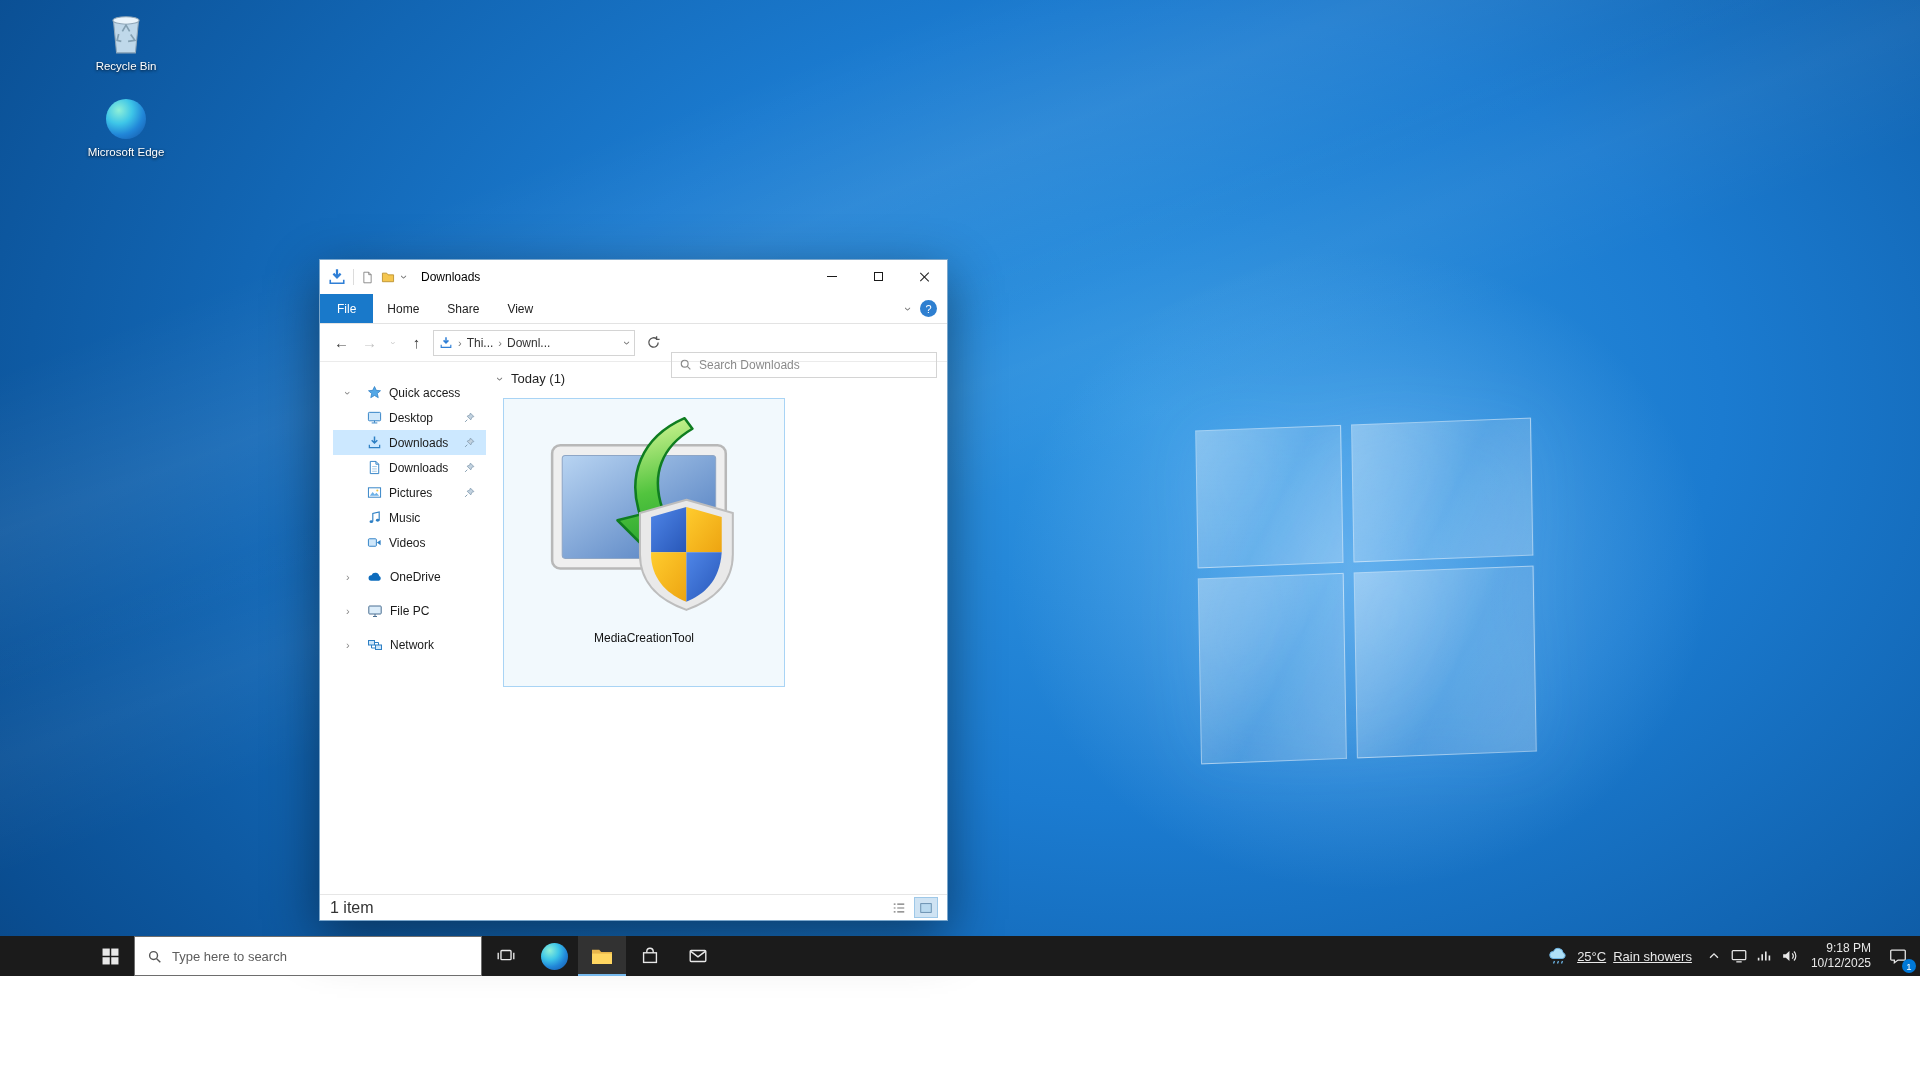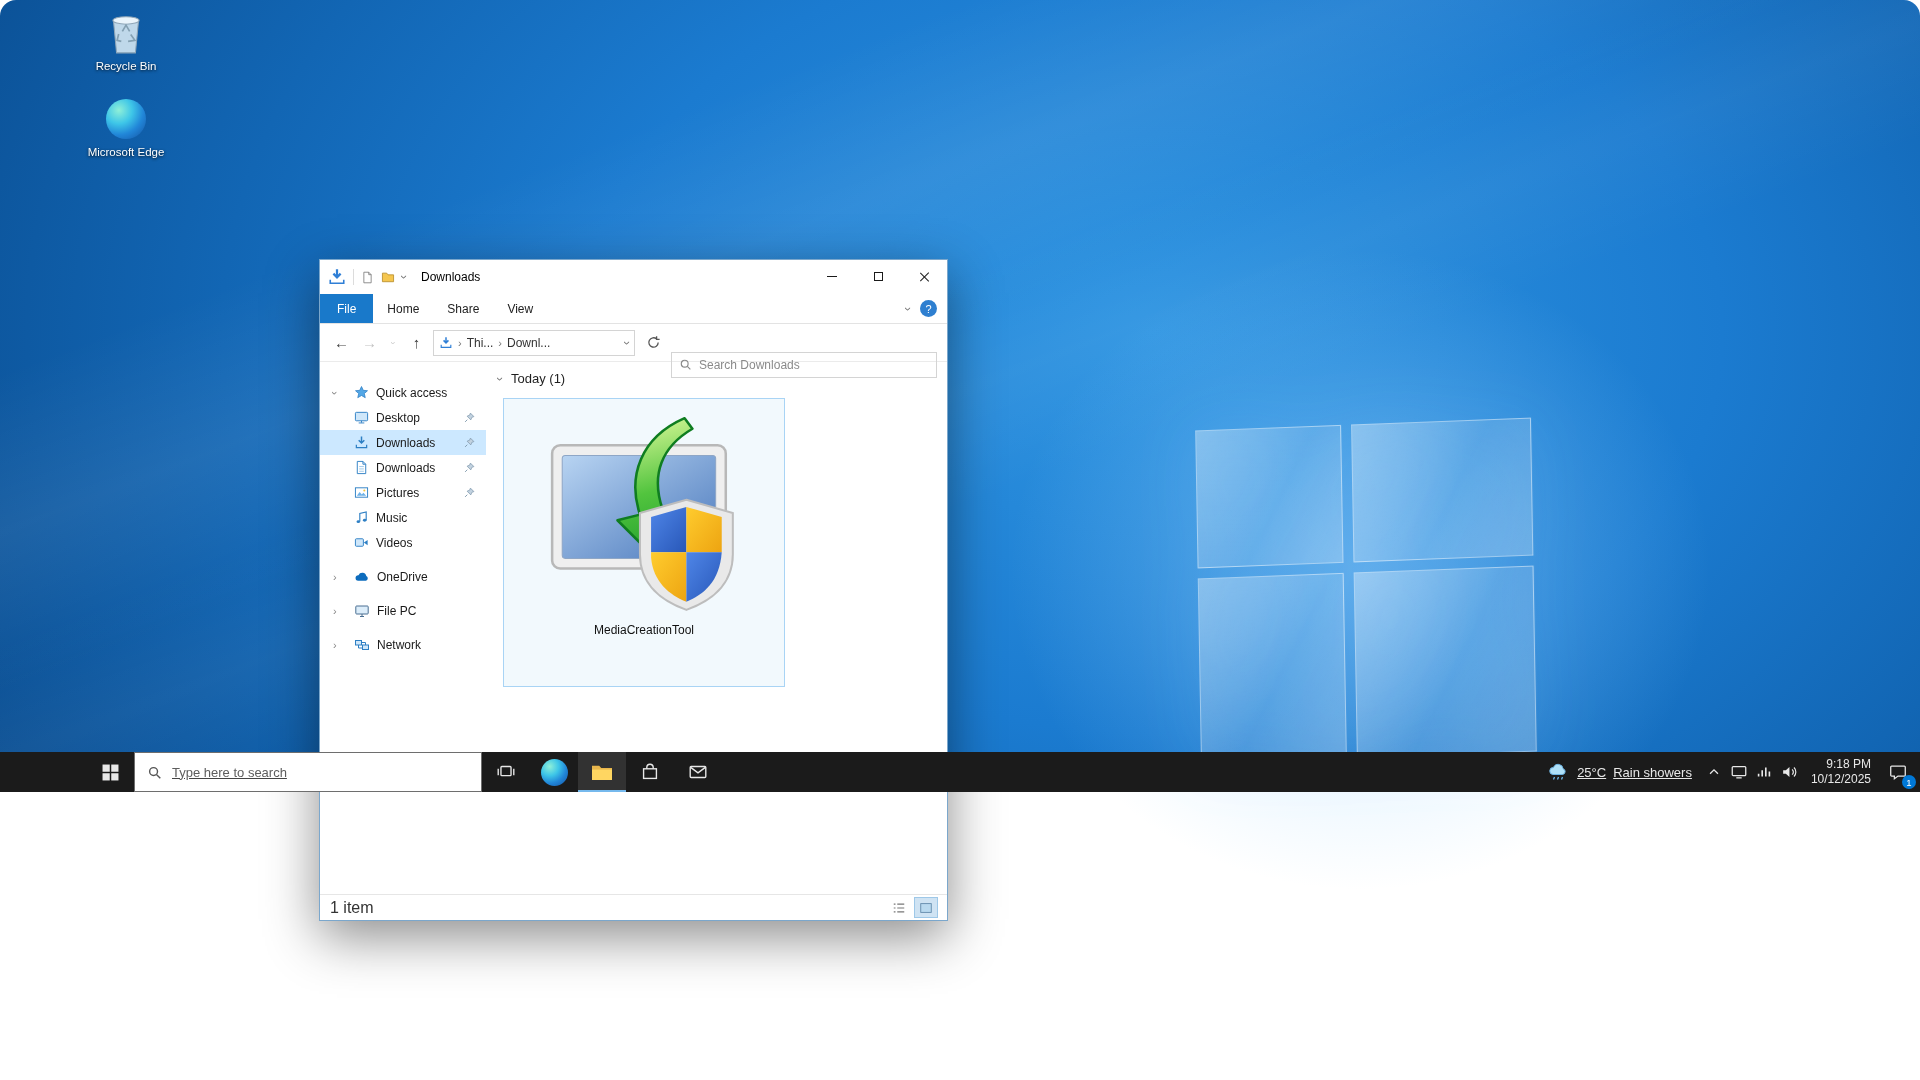--- a/index.html
+++ b/index.html
@@ -7,8 +7,8 @@
   body { font-family:"Liberation Sans","DejaVu Sans",sans-serif; cursor:default; }
 
   
-  .desktop { position:relative; width:1920px; height:792px;
-    background: radial-gradient(1500px 1050px at 60% 42%, #2f95e2 0%, #1b7bd0 38%, #1266b4 62%, #0a4e92 88%, #09437e 100%); border-radius: 16px; }
+  .desktop { position:relative; width:1920px; height:976px;
+    background: radial-gradient(1500px 1050px at 60% 42%, #2f95e2 0%, #1b7bd0 38%, #1266b4 62%, #0a4e92 88%, #09437e 100%); }
   .glow { position:absolute; left:1010px; top:250px; width:700px; height:640px;
     background: radial-gradient(closest-side, rgba(150,210,255,.50), rgba(150,210,255,0)); }
   .beam { position:absolute; transform-origin:0 0; background:linear-gradient(rgba(255,255,255,0), rgba(255,255,255,.07), rgba(255,255,255,0)); }

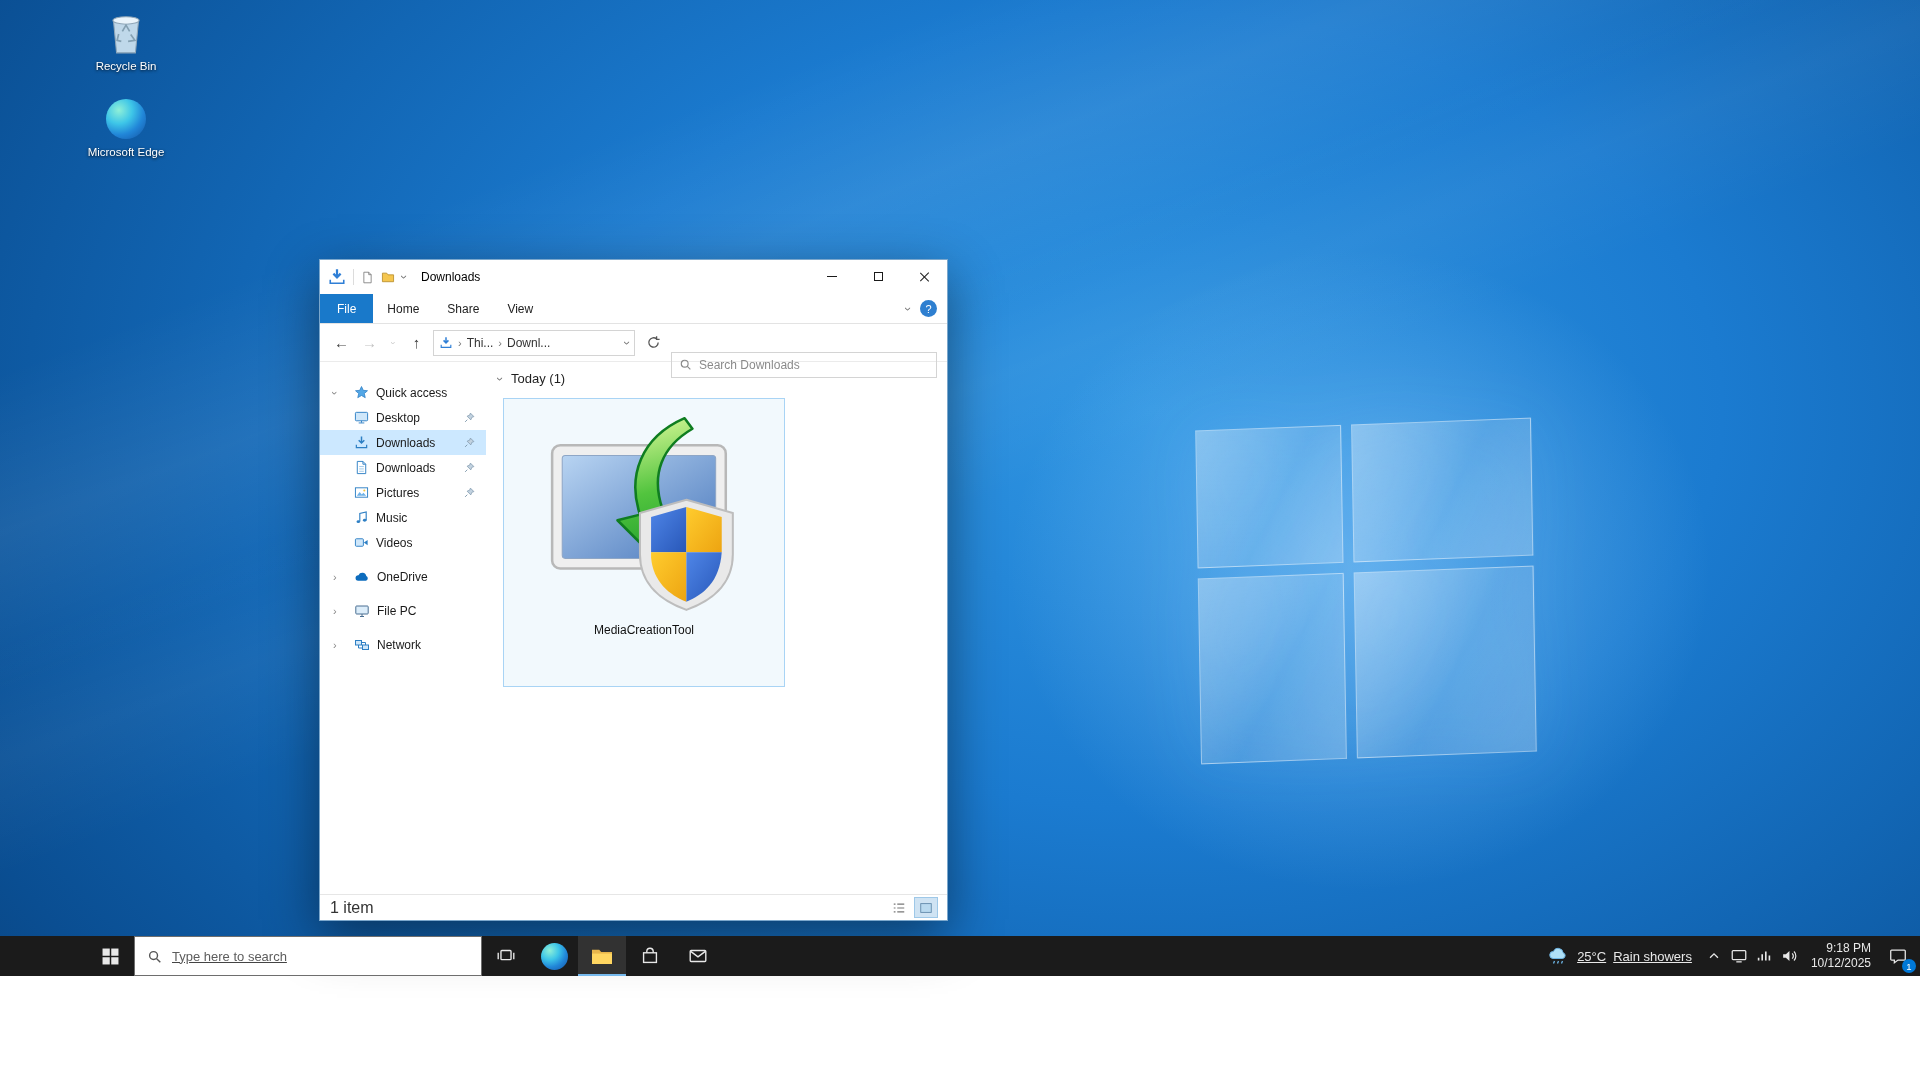--- a/index.html
+++ b/index.html
@@ -69,7 +69,7 @@
   .searchbox input::placeholder { color:#8a8a8a; }
 
   .wbody { flex:1; display:flex; min-height:0; }
-  .sidebar { width:166px; padding-top:18px; font-size:12px; color:#1a1a1a; flex-shrink:0; }
+  .sidebar { width:166px; padding-top:18px; font-size:12px; color:#1a1a1a; flex-shrink:0;padding-left:13px; }
   .side-row { height:25px; display:flex; align-items:center; padding-left:34px; position:relative; gap:7px; }
   .side-row .rowchev { position:absolute; left:13px; color:#888; font-size:11px; }
   .side-row.sel { background:#cce8ff; }

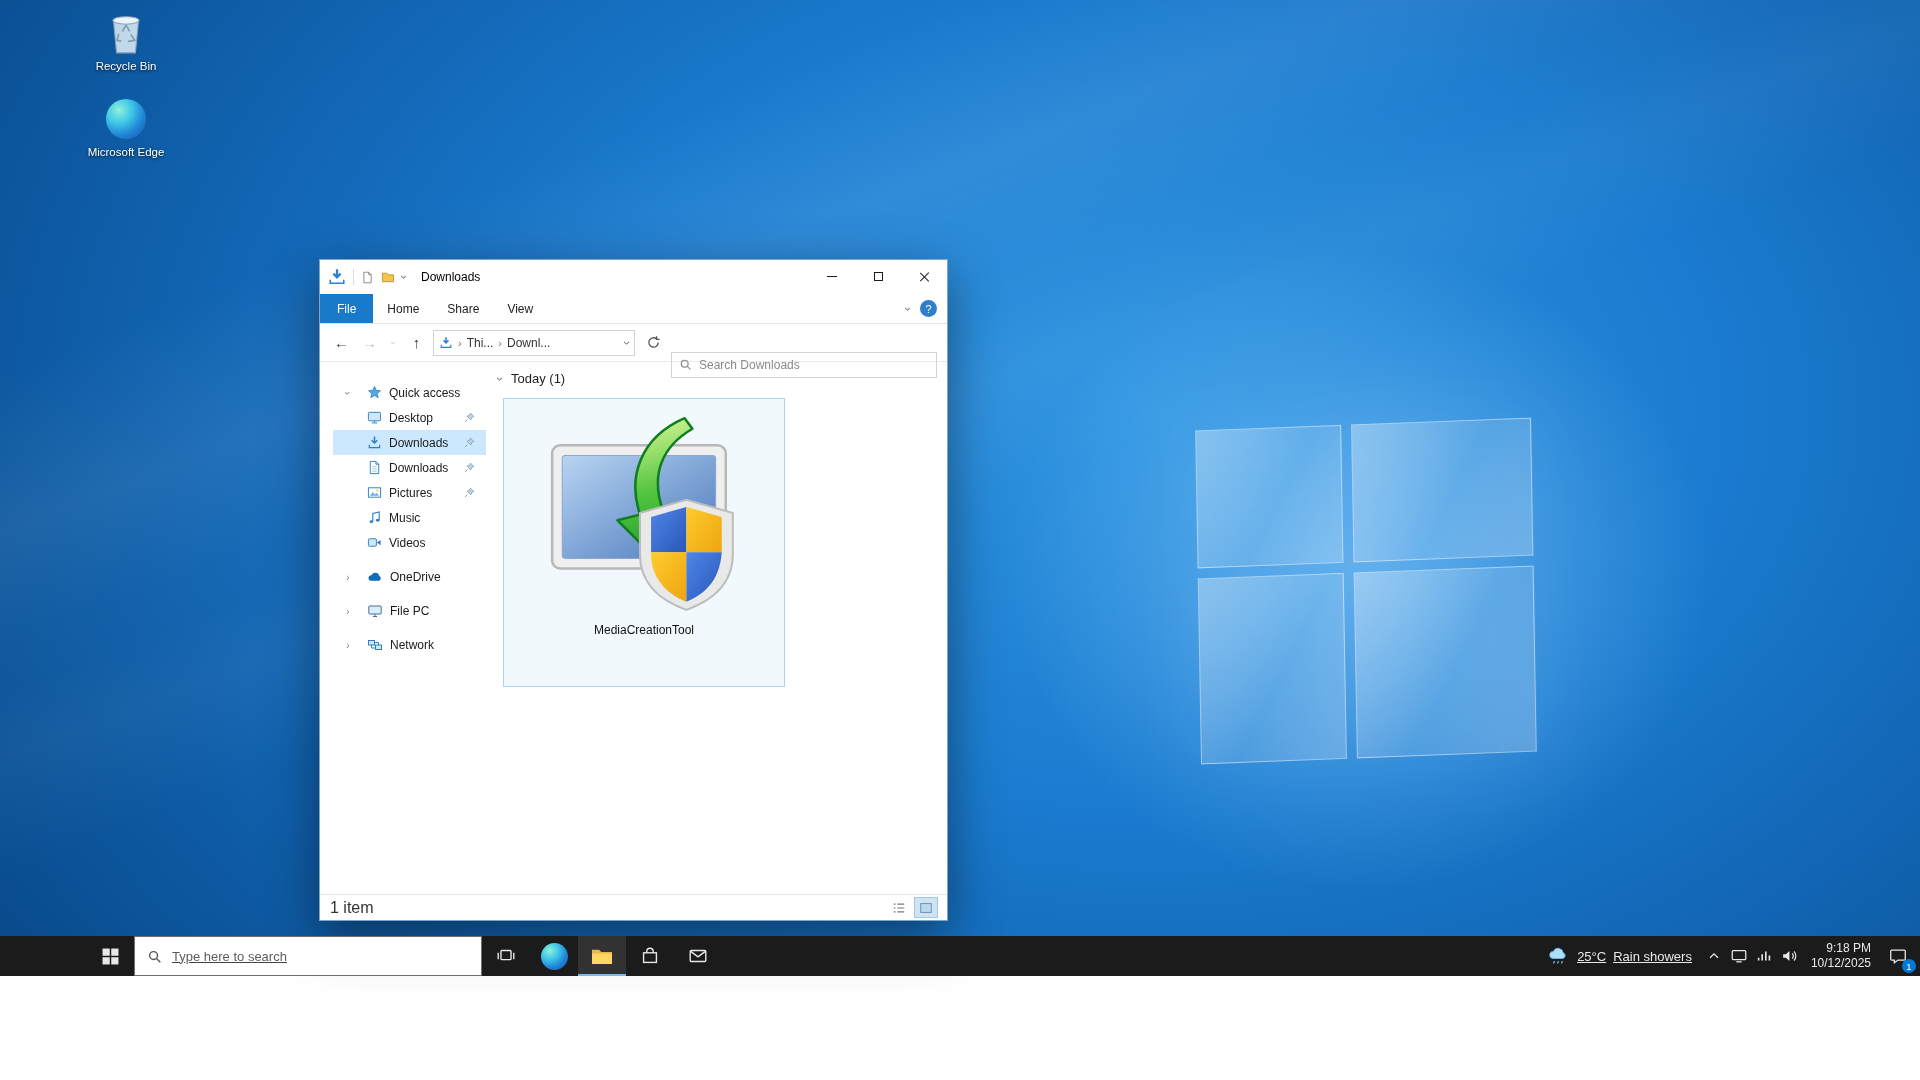--- a/index.html
+++ b/index.html
@@ -82,7 +82,7 @@
   .tile { position:absolute; left:17px; top:36px; width:282px; height:289px;
     border:1px solid #a9d4f5; background:rgba(231,244,252,.55); display:flex; flex-direction:column; align-items:center; }
   .tile svg.big { width:212px; height:212px; margin-top:12px; }
-  .tile-label { font-size:12px; color:#111; }
+  .tile-label { margin-top:8px; font-size:12px; color:#111; }
 
   .statusbar { height:26px; display:flex; align-items:center; padding:0 10px; border-top:1px solid #e6e6e6;
     font-size:16px; color:#333; background:#fff; }

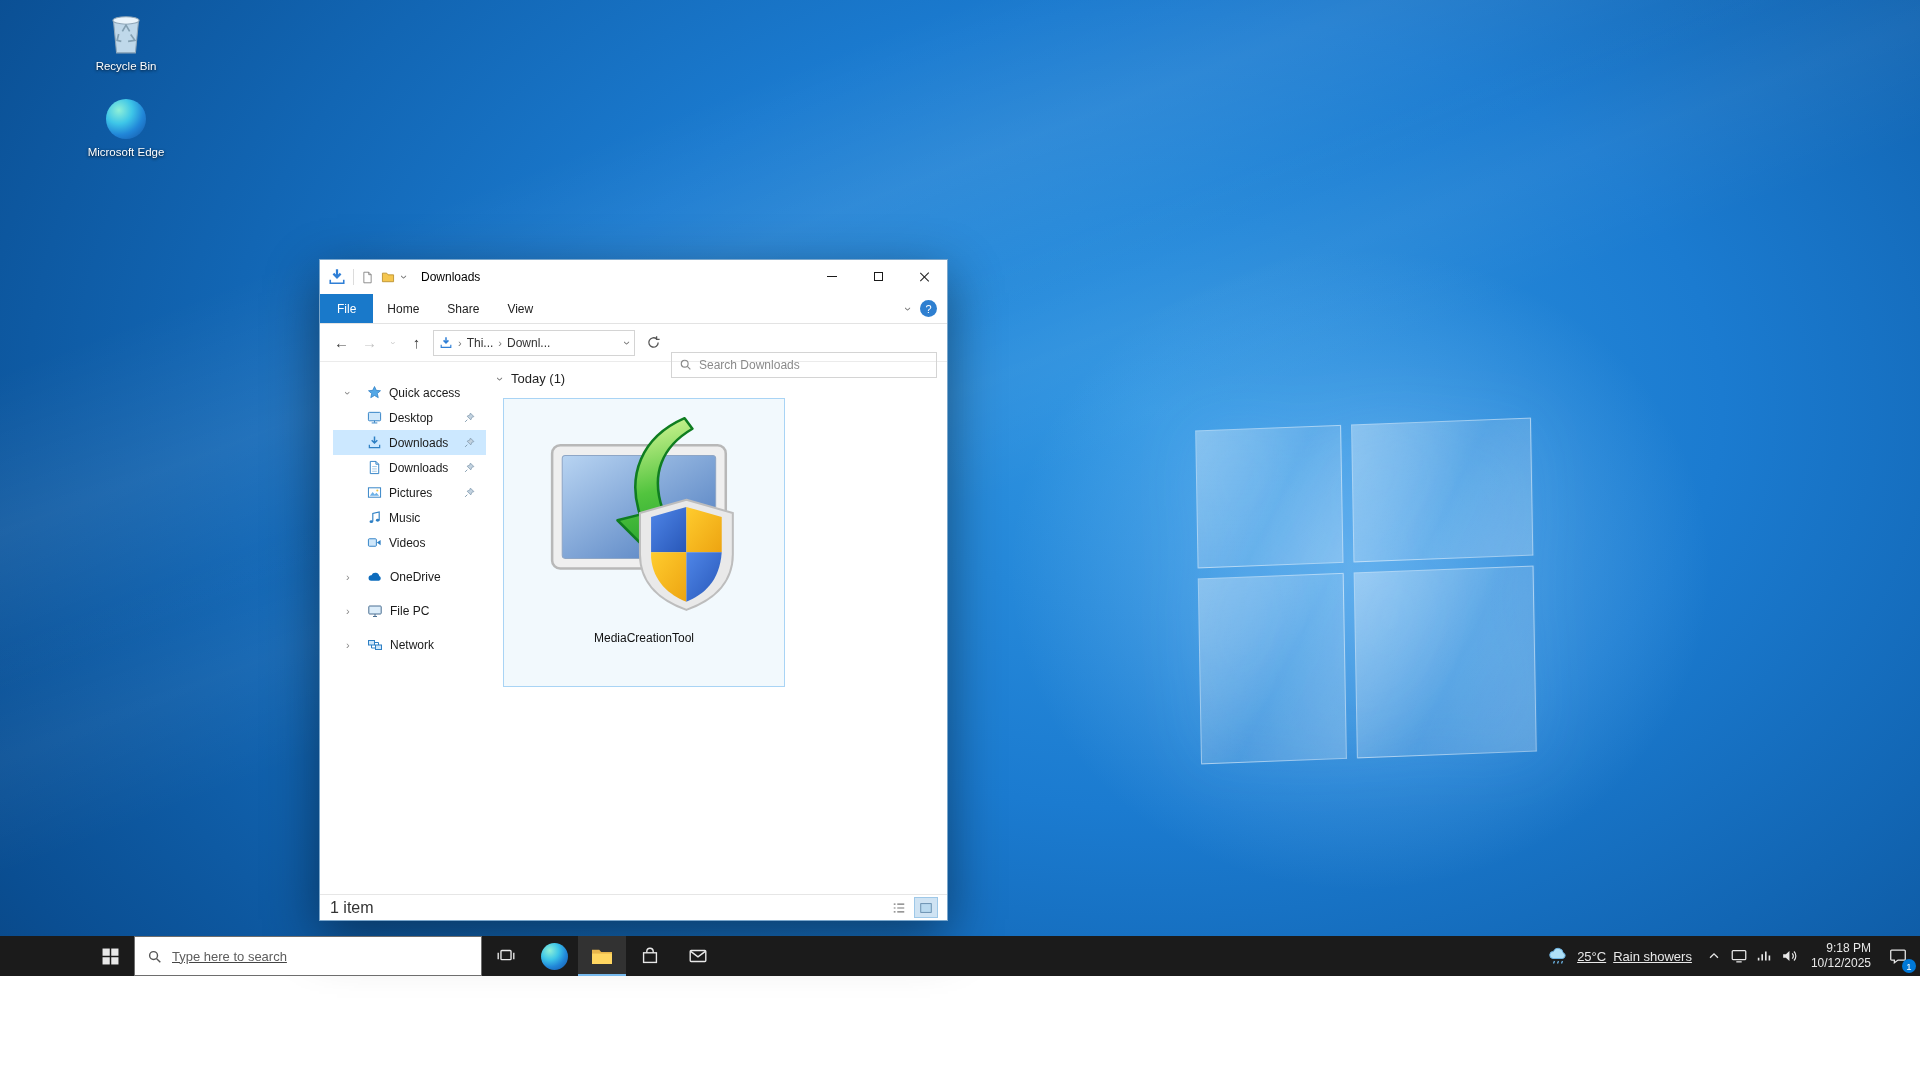--- a/index.html
+++ b/index.html
@@ -98,7 +98,7 @@
   .tb-btn.active { background:rgba(255,255,255,.10); box-shadow:inset 0 -2px 0 #76b9ed; }
   .tb-search { width:348px; height:40px; background:#fff; border:1px solid #6e6e6e; display:flex; align-items:center;
     gap:10px; padding:0 12px; flex-shrink:0; }
-  .tb-search input { font-size:13px; color:#444;text-decoration:underline; }
+  .tb-search input { font-size:13px; color:#444; }
   .tb-search input::placeholder { color:#5d5d5d; }
   .tray { margin-left:auto; display:flex; align-items:center; height:40px; padding-right:4px; }
   .weather { display:flex; align-items:center; gap:7px; padding:0 10px; font-size:13px; white-space:nowrap;text-decoration:underline; }

